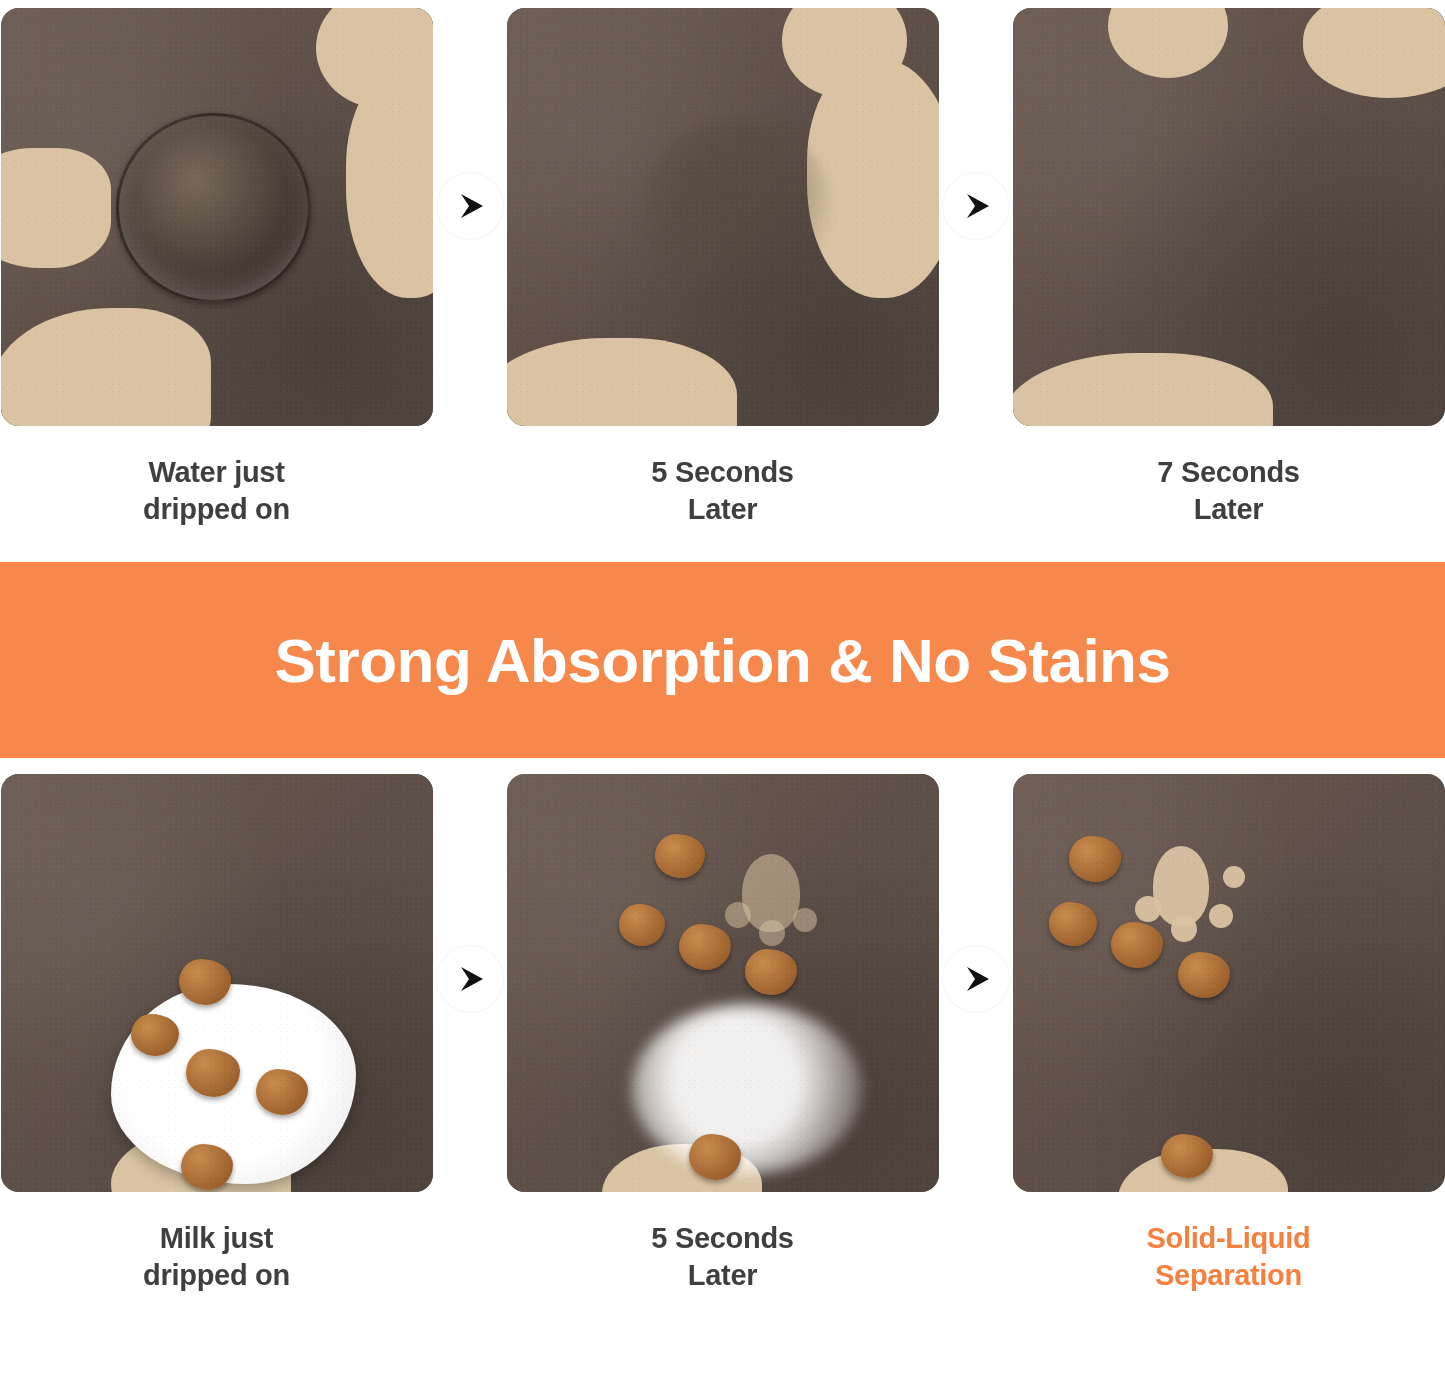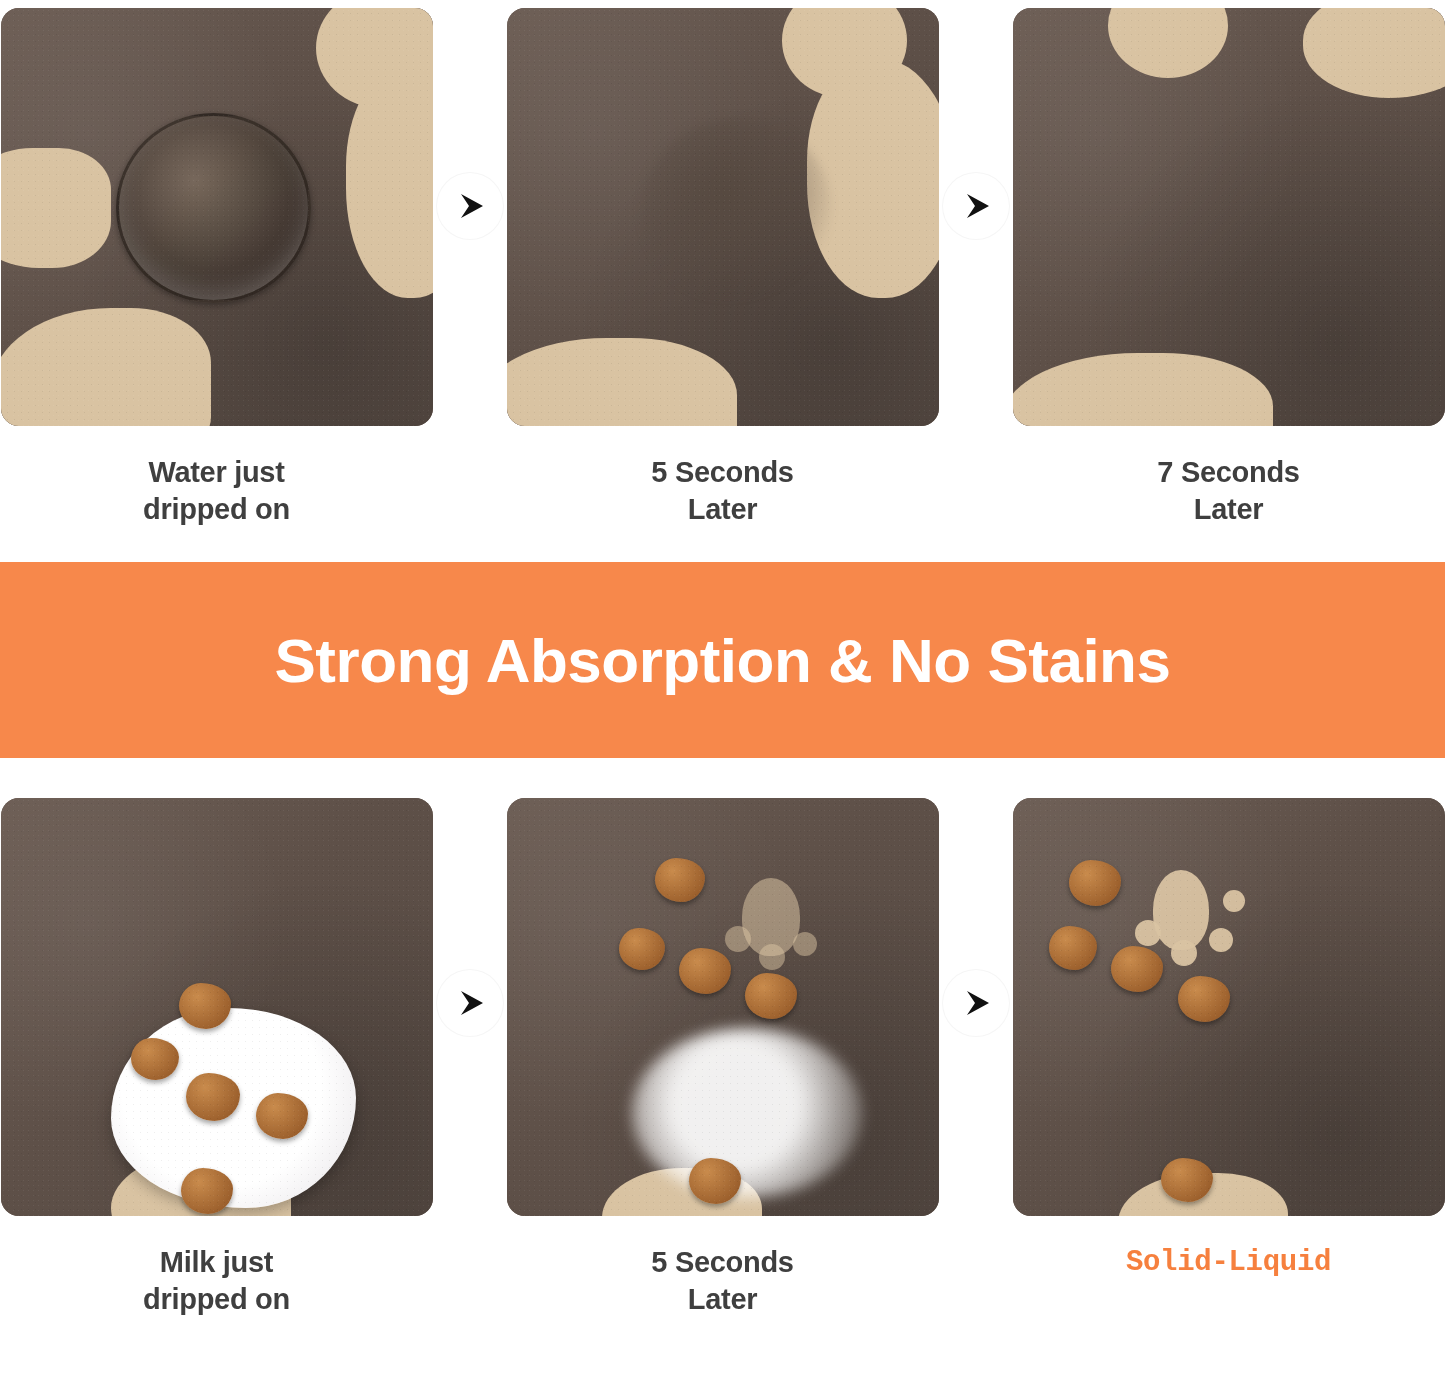--- a/index.html
+++ b/index.html
@@ -217,7 +217,7 @@
     <div class="banner-text">Strong Absorption &amp; No Stains</div>
   </div>
 
-  <div class="row" style="padding-top:40px;">
+  <div class="row" style="padding-top:16px;">
 
     <div class="cell">
       <div class="photo">

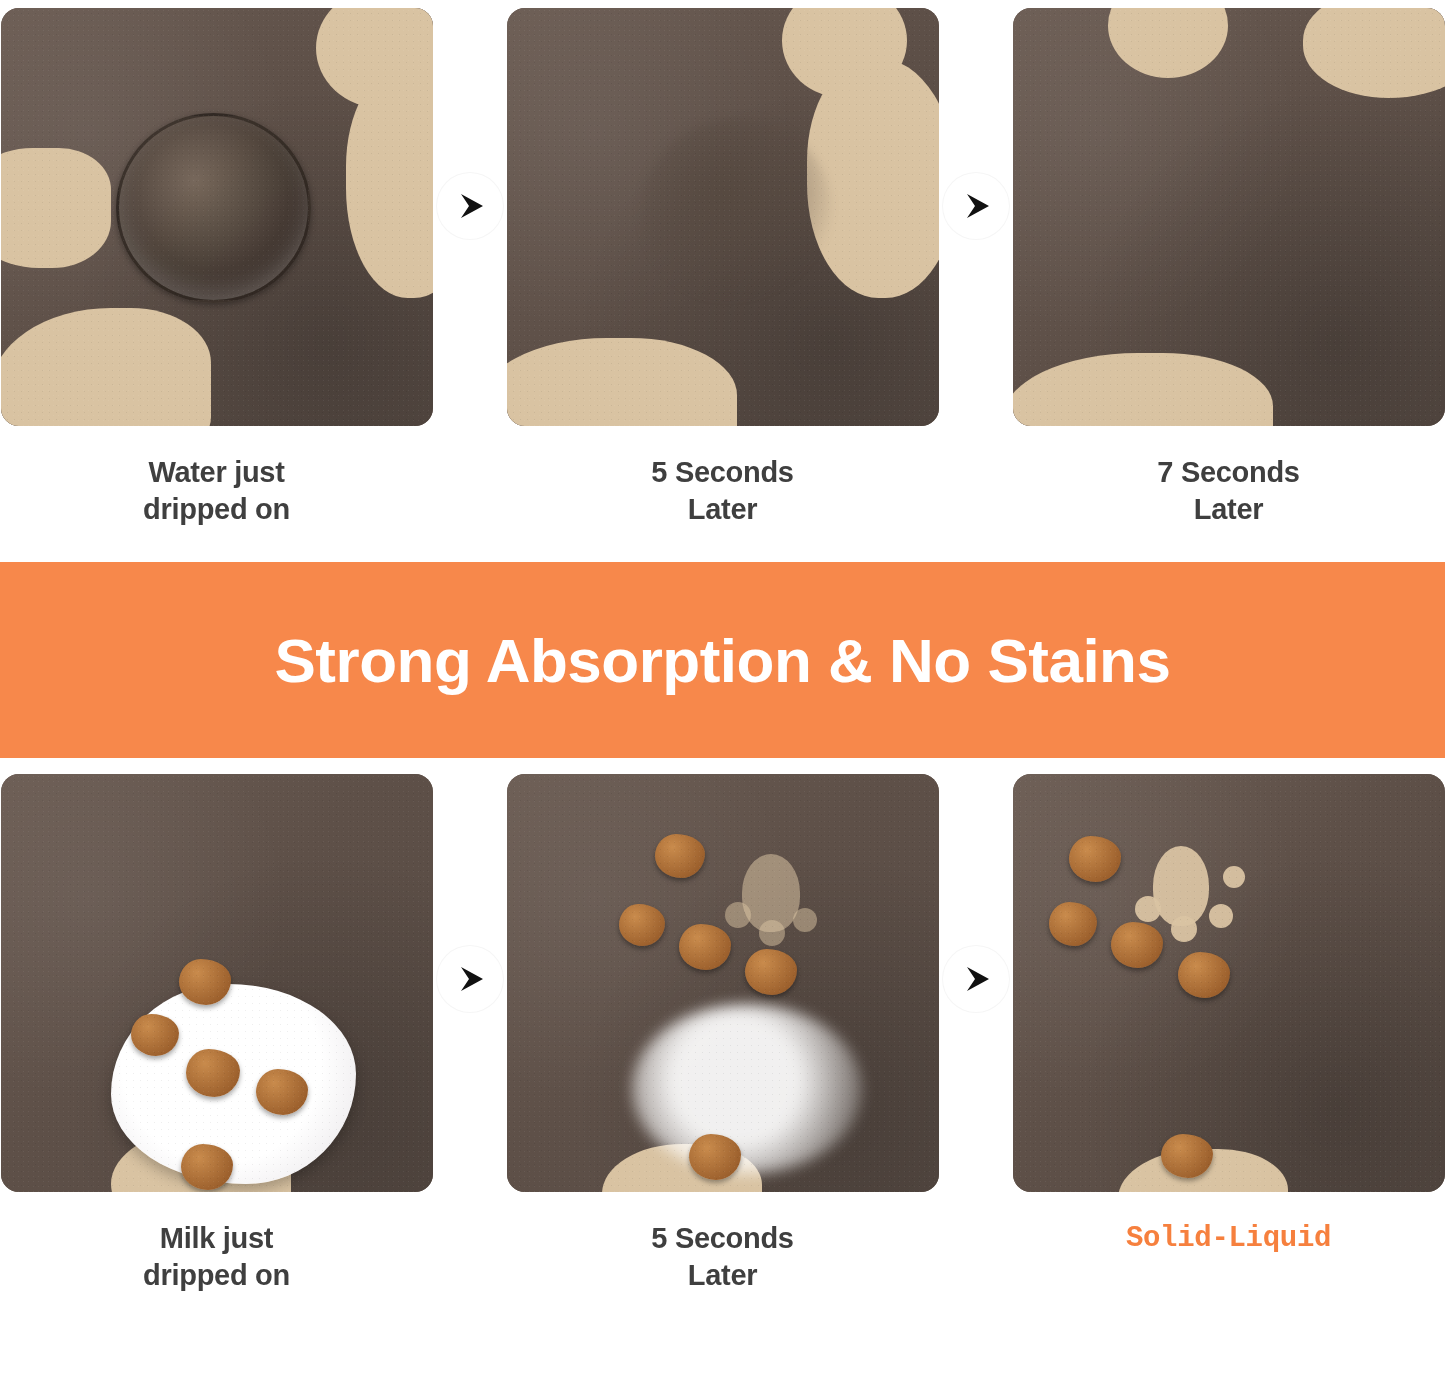--- a/index.html
+++ b/index.html
@@ -40,7 +40,7 @@
     padding-top: 28px;
     letter-spacing: -0.3px;
   }
-  .caption.accent { color: #f6803e; font-family: Liberation Mono, monospace; }
+  .caption.accent { color: #f6803e; }
 
   .arrow-wrap {
     width: 74px;

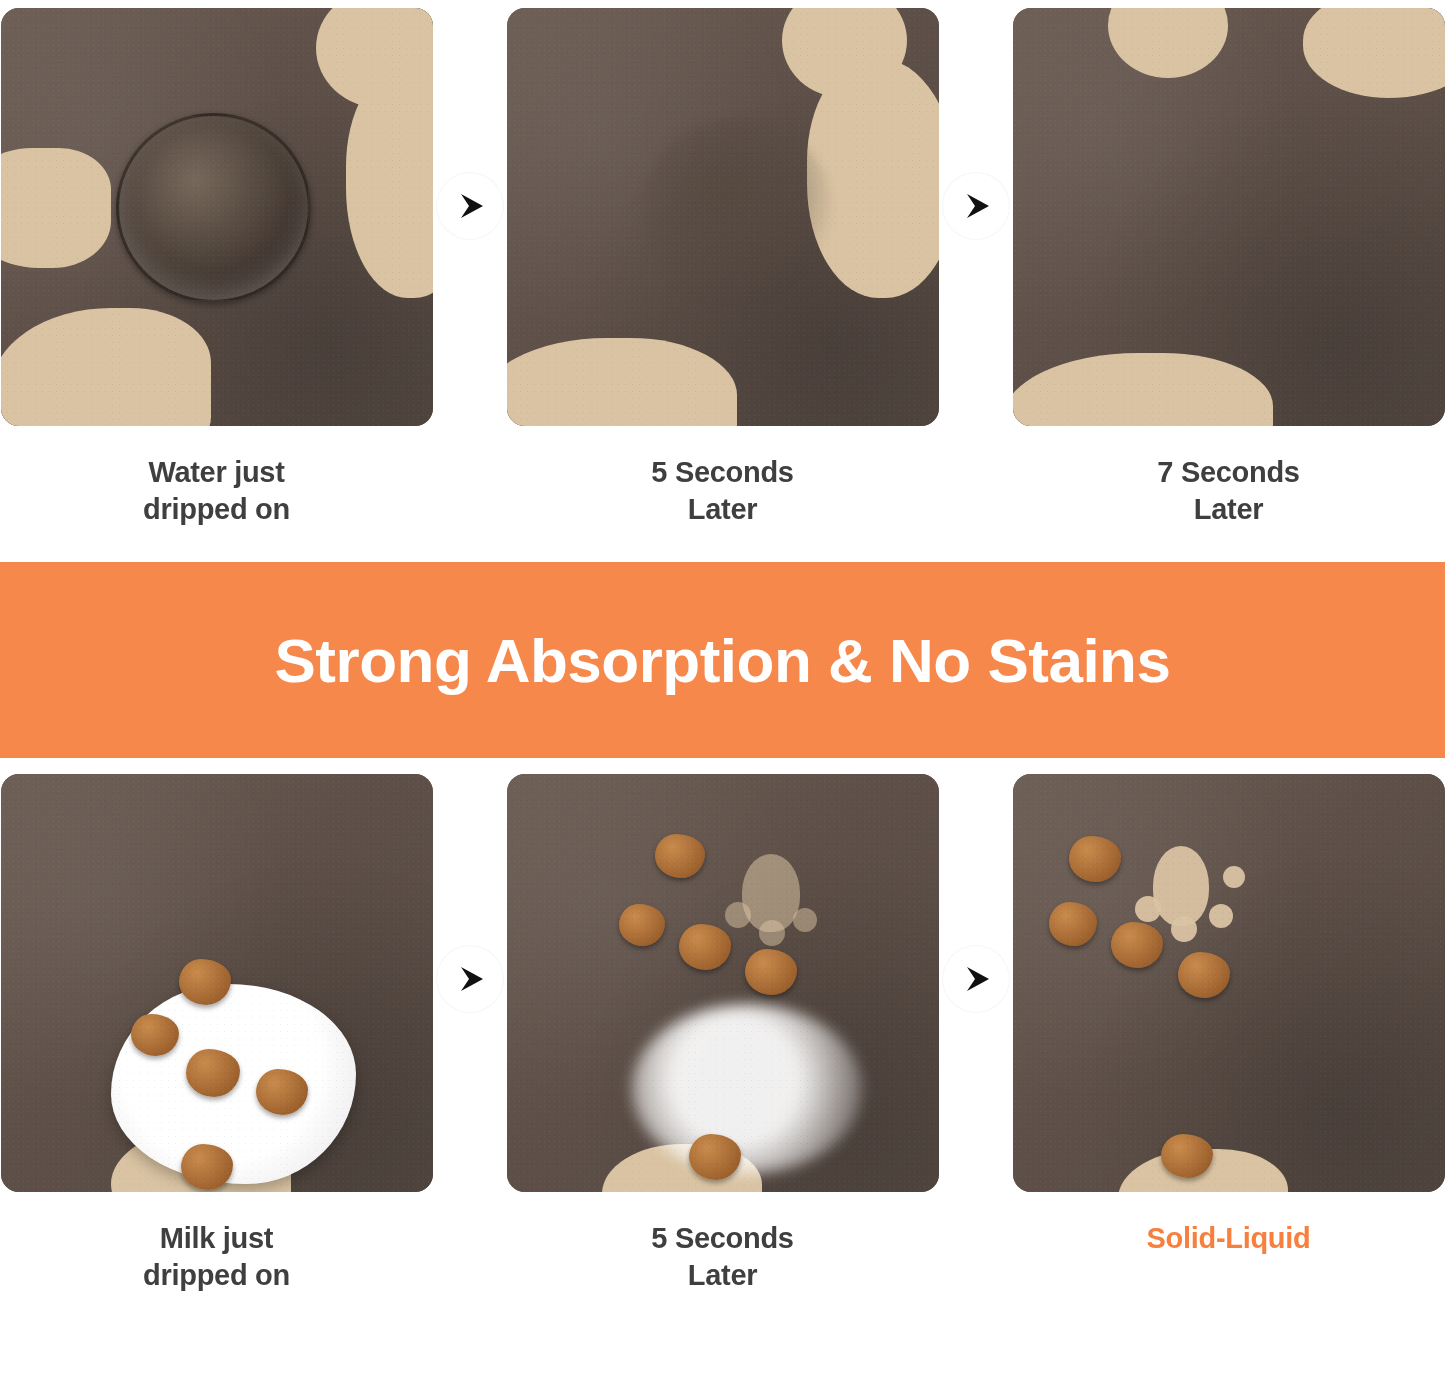--- a/index.html
+++ b/index.html
@@ -293,6 +293,7 @@
       </div>
       <div class="caption accent">
         <div>Solid-Liquid</div>
+        <div>Separation</div>
       </div>
     </div>
 

